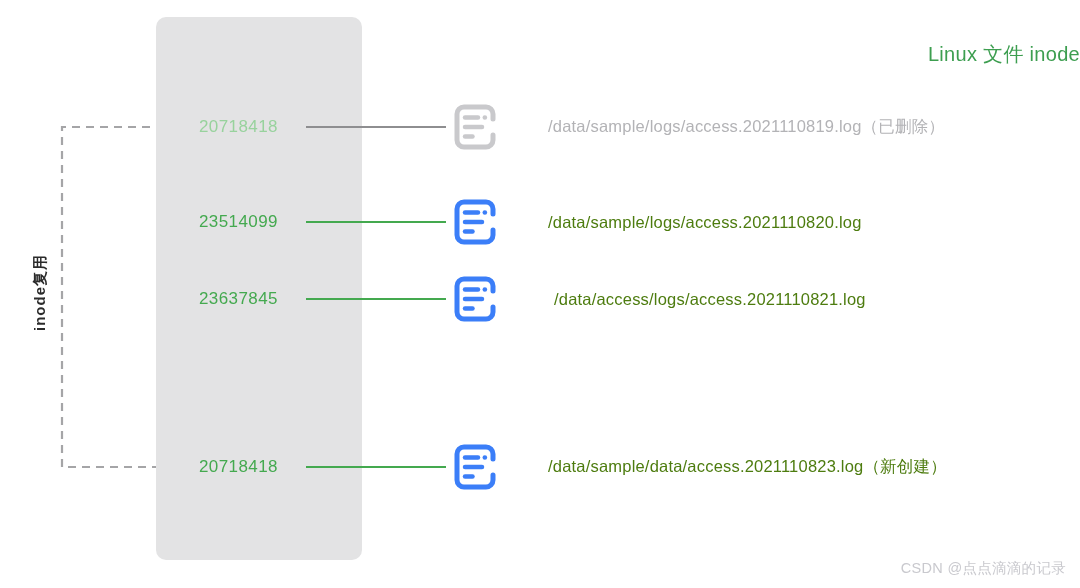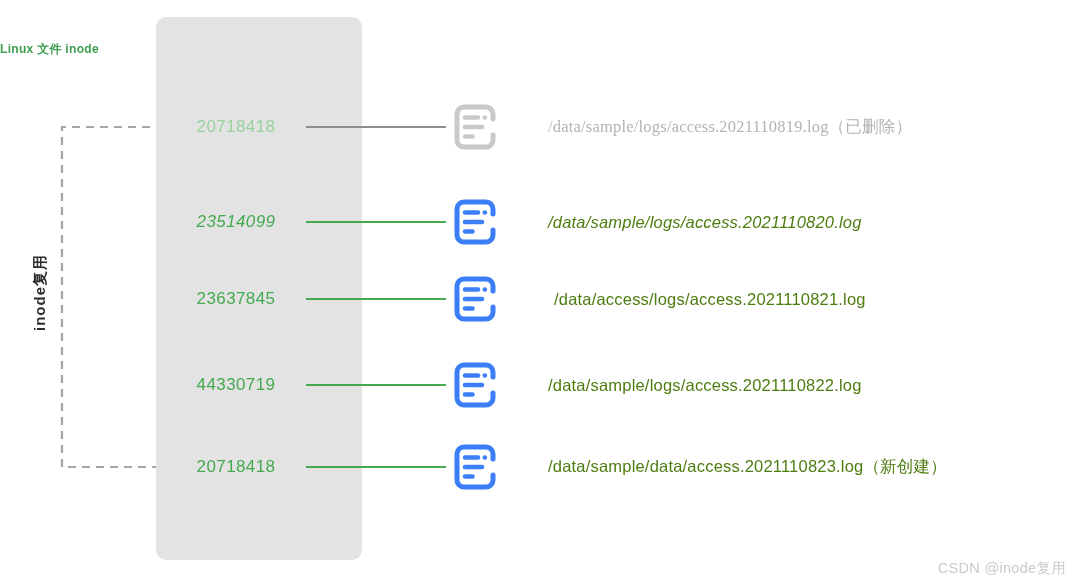--- a/index.html
+++ b/index.html
@@ -29,9 +29,9 @@
     position: absolute;
     left: 0; top: 41px;
     width: 100%;
-    text-align: left;
-    font-size: 12px;
-    font-weight: bold;
+    text-align: right;
+    font-size: 20px;
+    font-weight: normal;
     color: #3d9e50;
     letter-spacing: 0.3px;
   }

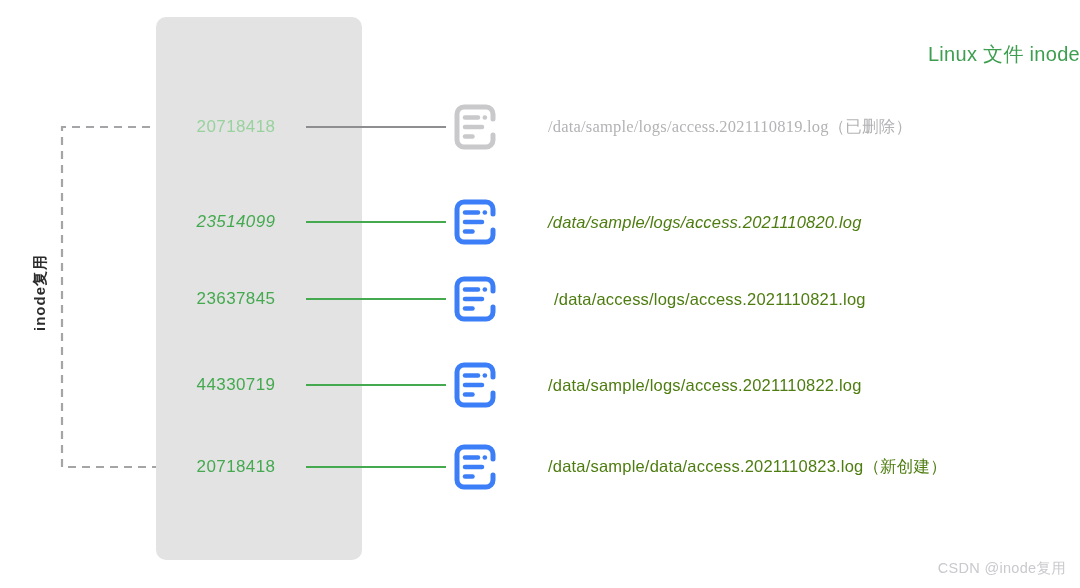--- a/index.html
+++ b/index.html
@@ -59,10 +59,10 @@
   .row-5 { top: 440px; }
   .inode {
     position: absolute;
-    left: 180px; top: 50%;
+    left: 199px; top: 50%;
     width: 112px;
     transform: translateY(-50%);
-    text-align: center;
+    text-align: left;
     font-size: 17px;
     letter-spacing: 0.4px;
     color: #44a94f;

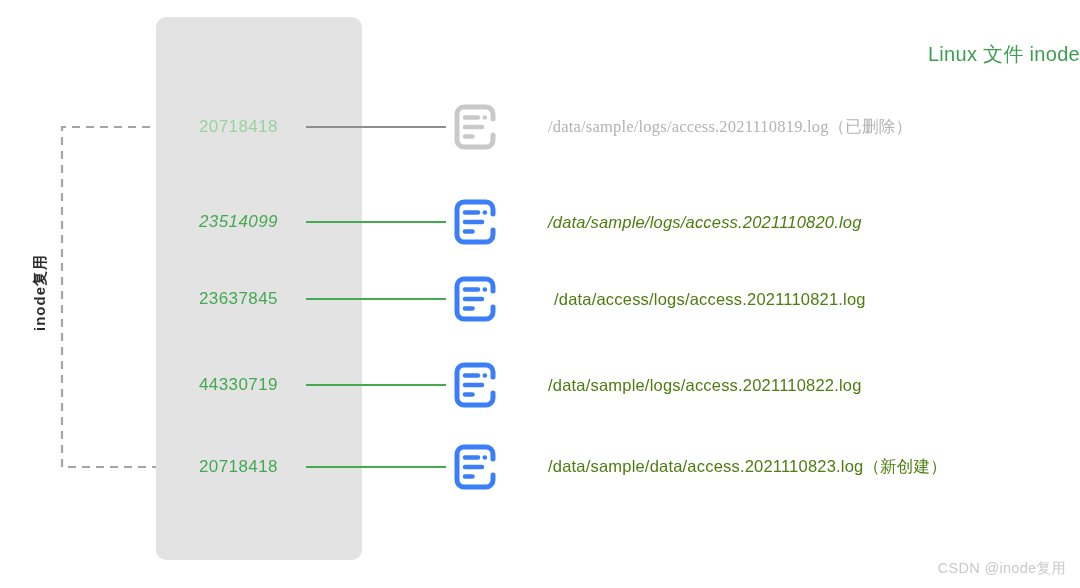--- a/index.html
+++ b/index.html
@@ -92,7 +92,7 @@
     letter-spacing: 0.2px;
     white-space: nowrap;
   }
-  .row-1 .path { color: #b3b3b6; font-family: Liberation Serif, serif; }
+  .row-1 .path { color: #b3b3b6; }
   .row-3 .path { left: 554px; }
   .watermark {
     position: absolute;

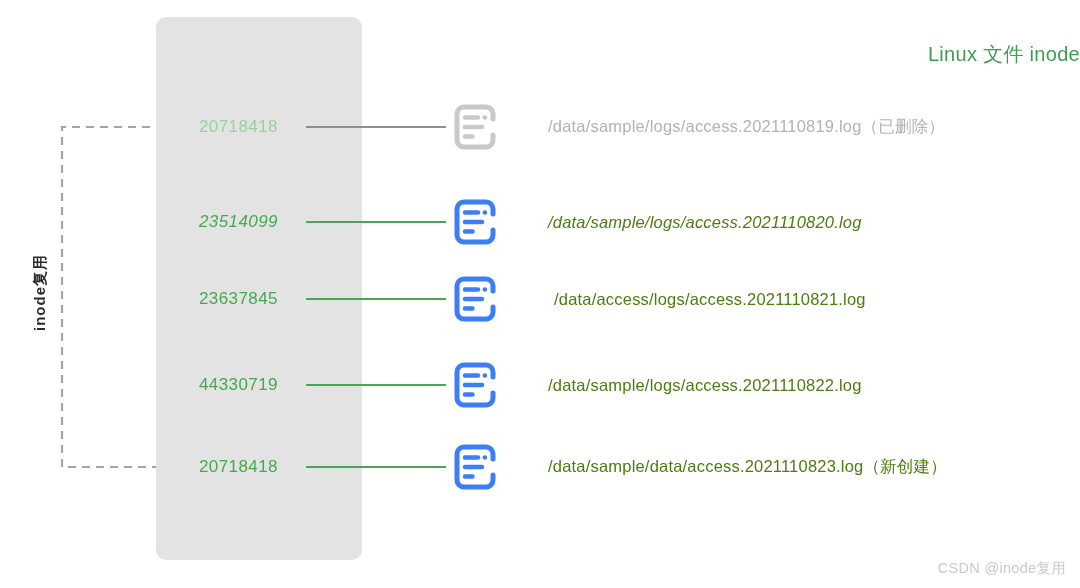--- a/index.html
+++ b/index.html
@@ -53,7 +53,7 @@
     height: 54px;
   }
   .row-1 { top: 100px; }
-  .row-2 { top: 195px; font-style: italic; }
+  .row-2 { top: 195px; }
   .row-3 { top: 272px; }
   .row-4 { top: 358px; }
   .row-5 { top: 440px; }

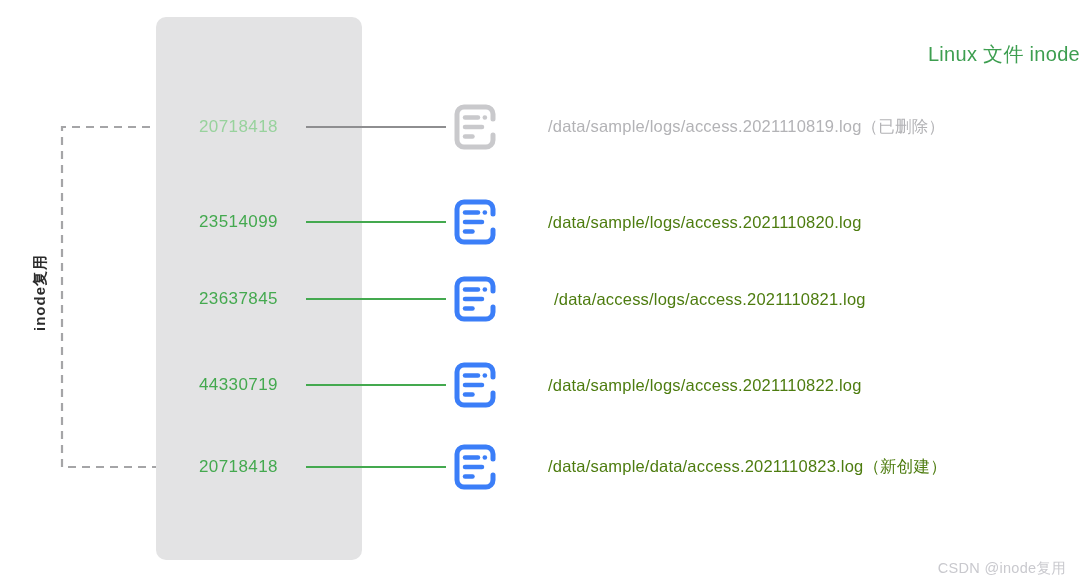--- a/index.html
+++ b/index.html
@@ -162,20 +162,6 @@
     <span class="path">/data/access/logs/access.2021110821.log</span>
   </div>
 
-  <div class="row row-4">
-    <span class="inode">44330719</span>
-    <div class="connector"></div>
-    <span class="file-icon">
-      <svg viewBox="0 0 54 54" xmlns="http://www.w3.org/2000/svg" fill="none" stroke="currentColor" stroke-linecap="round" stroke-linejoin="round">
-        <path d="M45 19 V14 a7 7 0 0 0 -7 -7 H16 a7 7 0 0 0 -7 7 v26 a7 7 0 0 0 7 7 h22 a7 7 0 0 0 7 -7 v-5" stroke-width="5"></path>
-        <path d="M17 17.5 H30" stroke-width="4.5"></path>
-        <path d="M36.8 17.5 h0.1" stroke-width="4.5"></path>
-        <path d="M17 27 H34" stroke-width="4.5"></path>
-        <path d="M17 36.5 H24.5" stroke-width="4.5"></path>
-      </svg>
-    </span>
-    <span class="path">/data/sample/logs/access.2021110822.log</span>
-  </div>
 
   <div class="row row-5">
     <span class="inode">20718418</span>

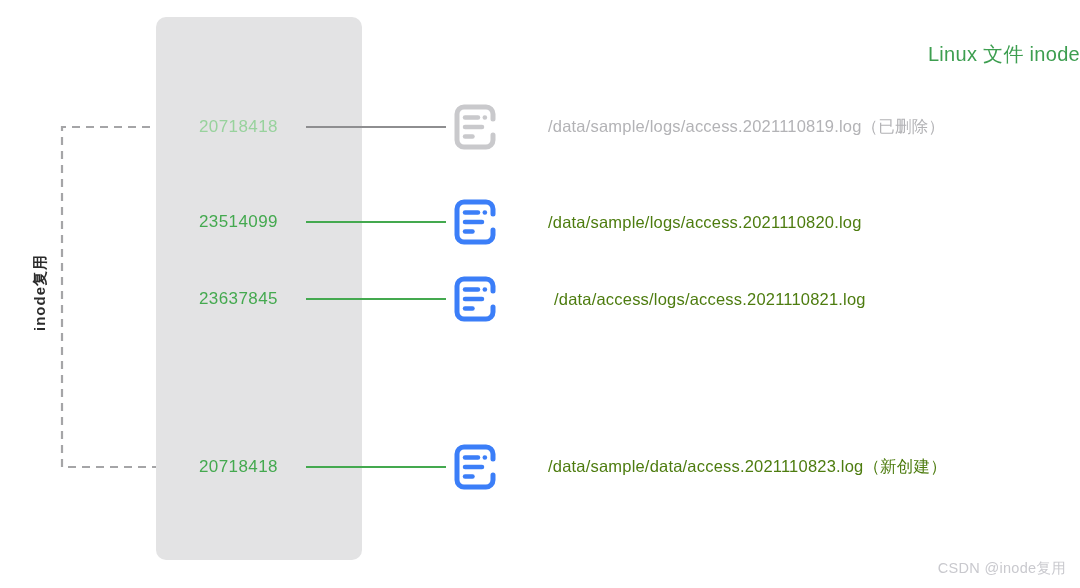--- a/index.html
+++ b/index.html
@@ -178,7 +178,7 @@
     <span class="path">/data/sample/data/access.2021110823.log（新创建）</span>
   </div>
 
-  <div class="watermark">CSDN @inode复用</div>
+  <div class="watermark">CSDN @点点滴滴的记录</div>
 
 </div>
 

